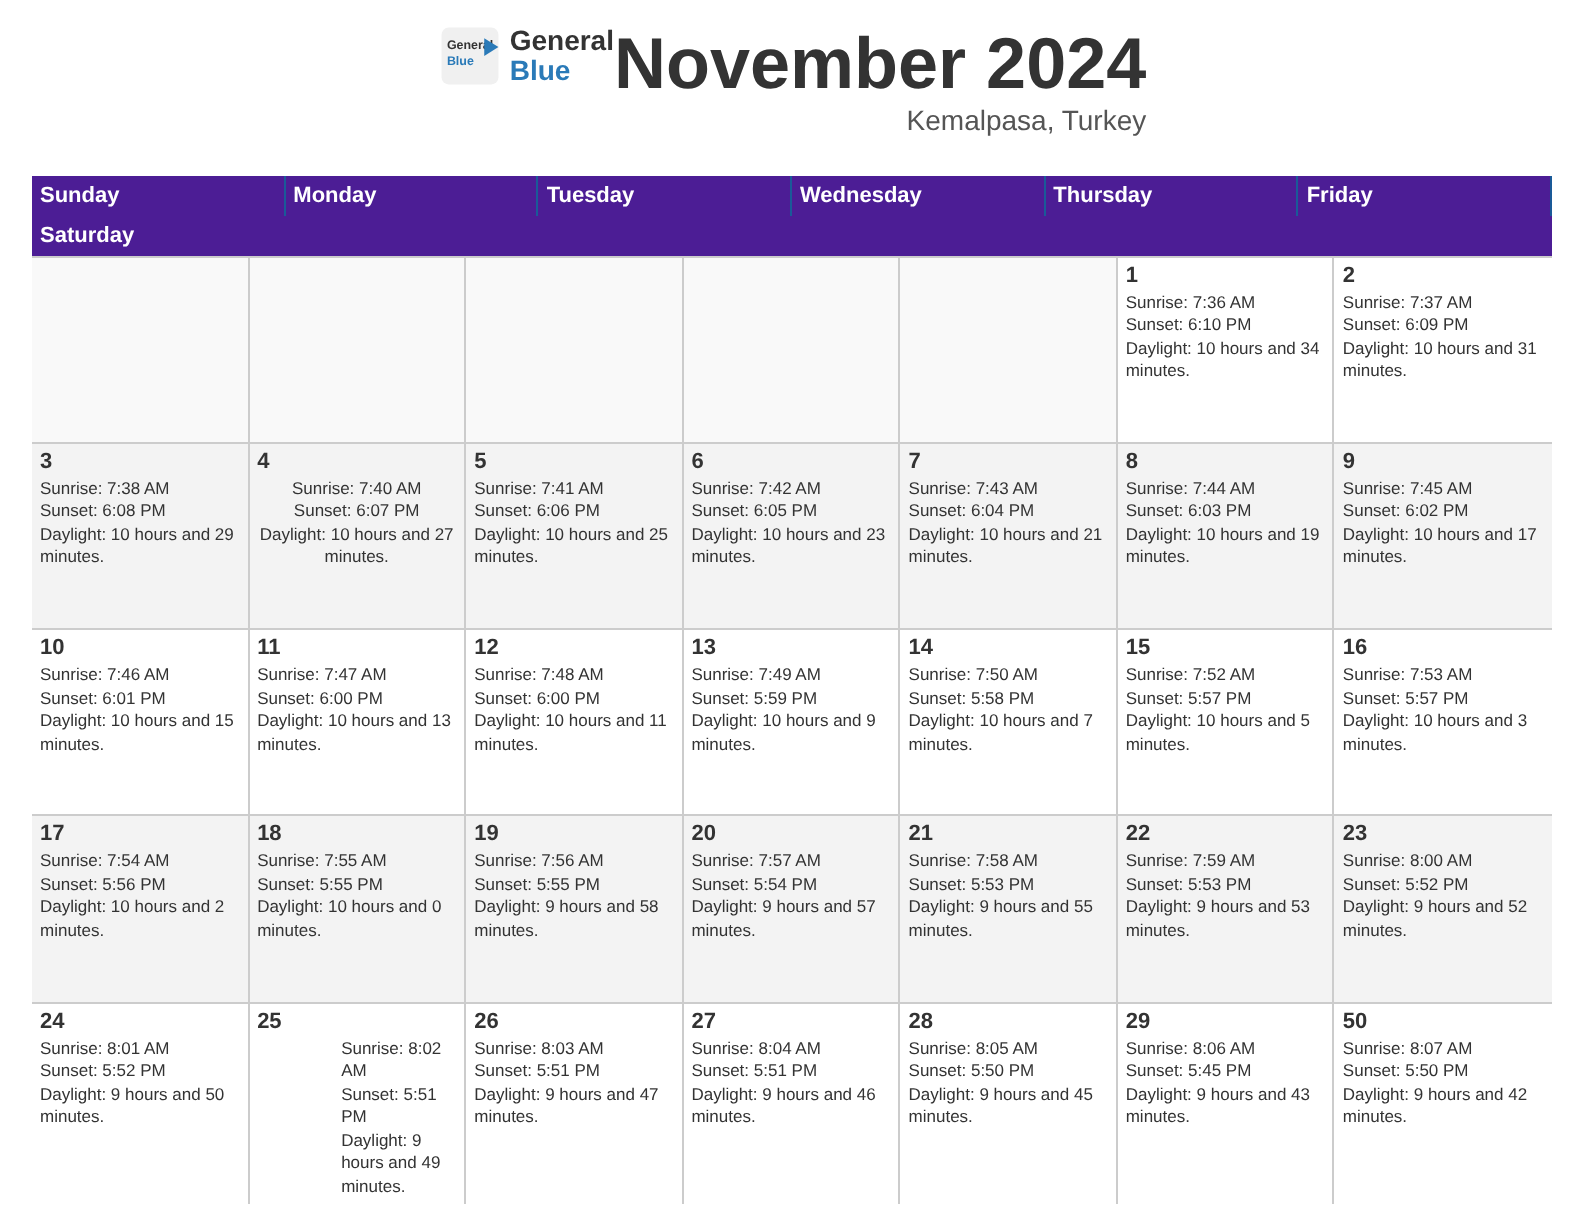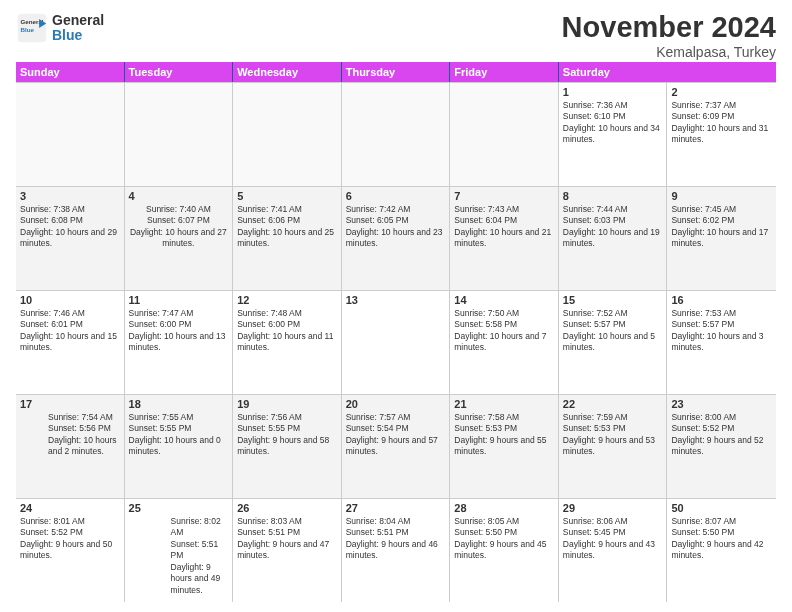--- a/index.html
+++ b/index.html
@@ -19,9 +19,9 @@
     }
     .header {
       display: flex;
-      justify-content: space-between;
+      justify-content: center;
       align-items: flex-start;
-      margin-bottom: 2px;
+      margin-bottom: 20px;
     }
     .logo {
       display: flex;

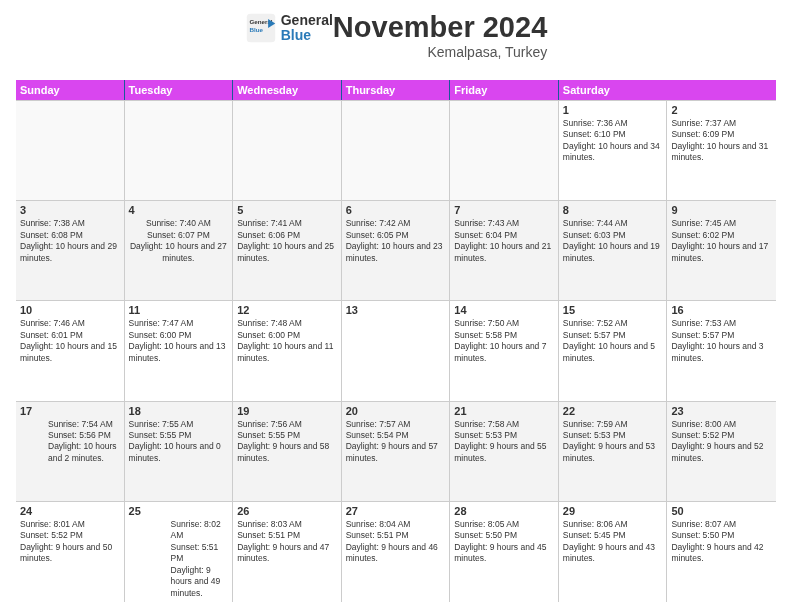--- a/index.html
+++ b/index.html
@@ -51,7 +51,7 @@
       text-align: right;
     }
     .month-title {
-      font-size: 29px;
+      font-size: 36px;
       font-weight: bold;
       color: #333;
       line-height: 1.1;

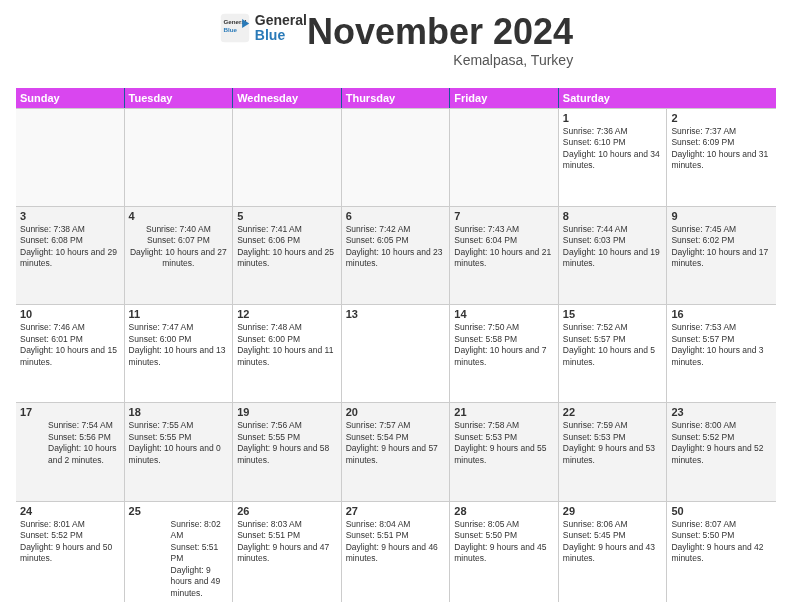--- a/index.html
+++ b/index.html
@@ -67,8 +67,8 @@
     }
     .cal-header {
       display: grid;
-      grid-template-columns: repeat(7, 1fr);
-      background: #d946ef;
+      grid-template-columns: repeat(6, 1fr);
+      background: #4c1d95;
     }
     .cal-header-cell {
       color: #fff;

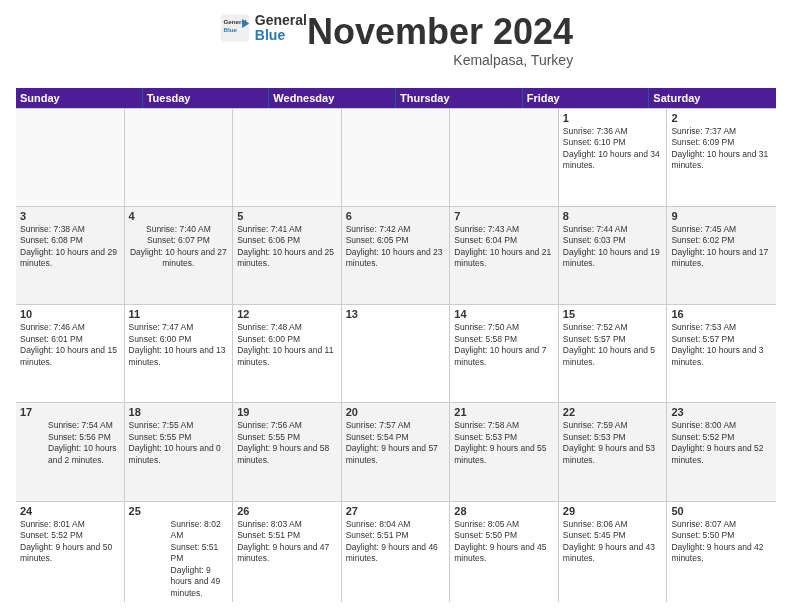--- a/index.html
+++ b/index.html
@@ -145,6 +145,7 @@
   <div class="calendar">
     <div class="cal-header">
     <div class="cal-header-cell">Sunday</div>
+        <div class="cal-header-cell">Monday</div>
         <div class="cal-header-cell">Tuesday</div>
         <div class="cal-header-cell">Wednesday</div>
         <div class="cal-header-cell">Thursday</div>

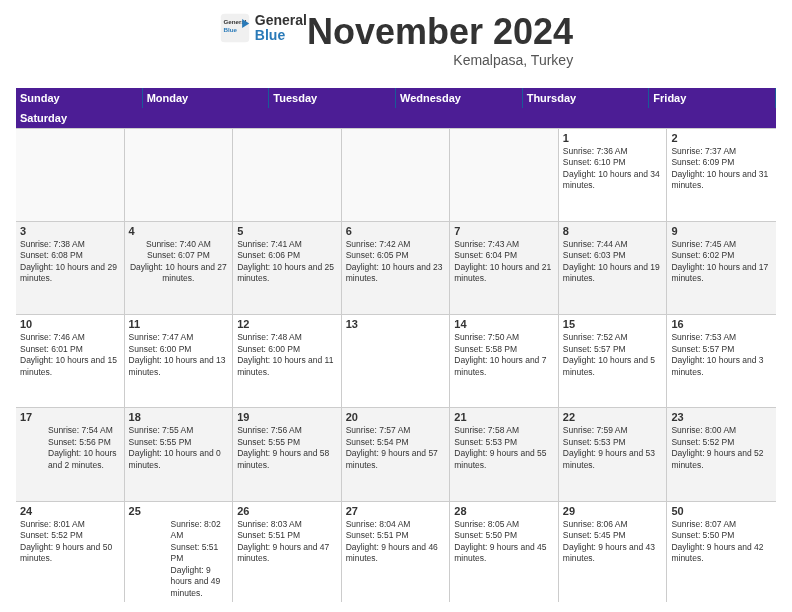--- a/index.html
+++ b/index.html
@@ -237,6 +237,9 @@
           </div>
           <div class="cal-cell">
             <div class="day-num">13</div>
+            <div class="day-info" style="white-space: pre-line;">Sunrise: 7:49 AM
+Sunset: 5:59 PM
+Daylight: 10 hours and 9 minutes.</div>
           </div>
           <div class="cal-cell">
             <div class="day-num">14</div>

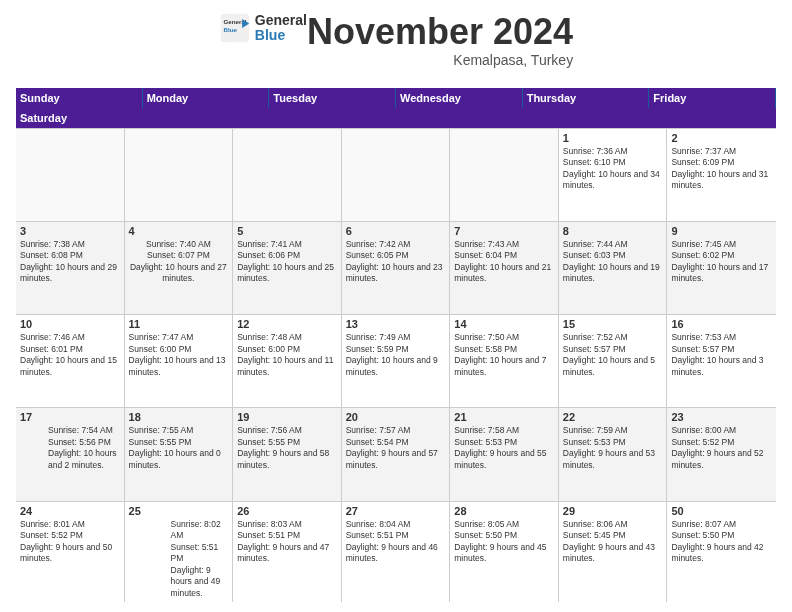--- a/index.html
+++ b/index.html
@@ -263,7 +263,7 @@
         <div class="cal-row">
           <div class="cal-cell alt">
             <div class="day-num">17</div>
-            <div class="day-info" style="white-space: pre-line; margin-left: 28px;">Sunrise: 7:54 AM
+            <div class="day-info" style="white-space: pre-line;">Sunrise: 7:54 AM
 Sunset: 5:56 PM
 Daylight: 10 hours and 2 minutes.</div>
           </div>

